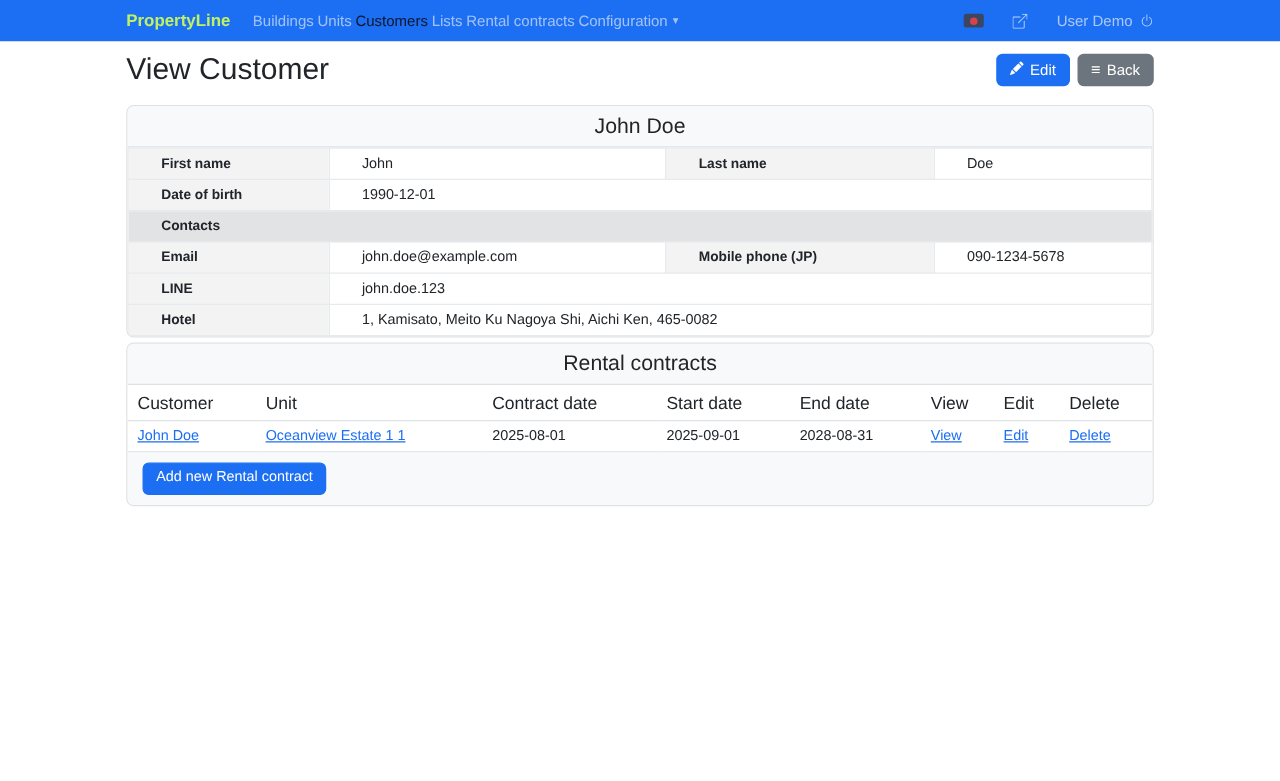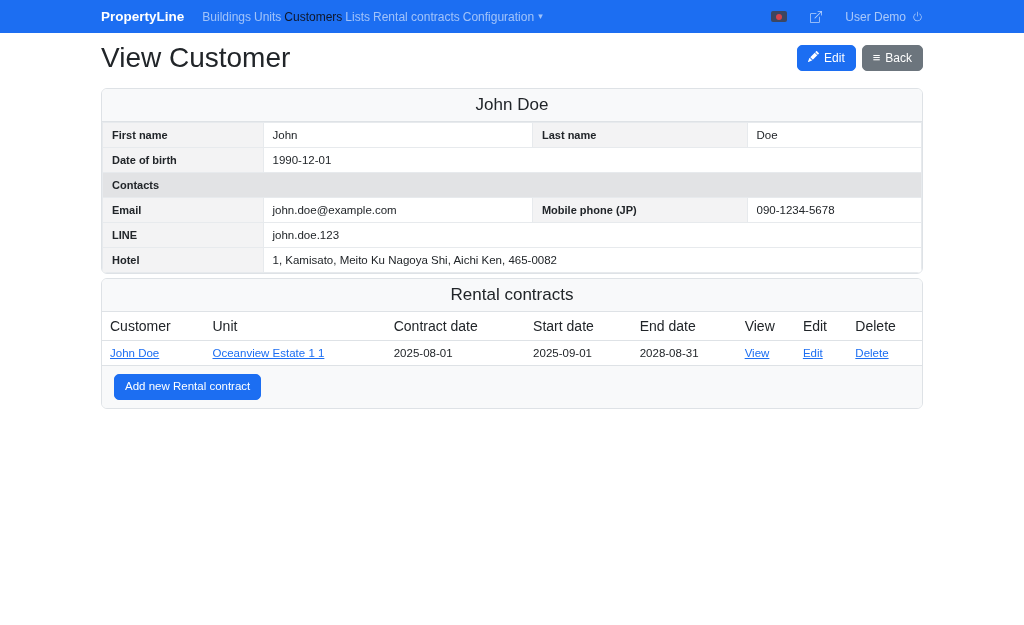--- a/index.html
+++ b/index.html
@@ -21,7 +21,7 @@
     display:flex; align-items:center;
   }
   .brand {
-    color:#ffffff; font-weight:bold; font-size:13.5px;
+    color:#bef264; font-weight:bold; font-size:13.5px;
     text-decoration:none; margin-right:18px; cursor:pointer;
   }
   .nav-links { display:flex; align-items:center; gap:3px; list-style:none; }

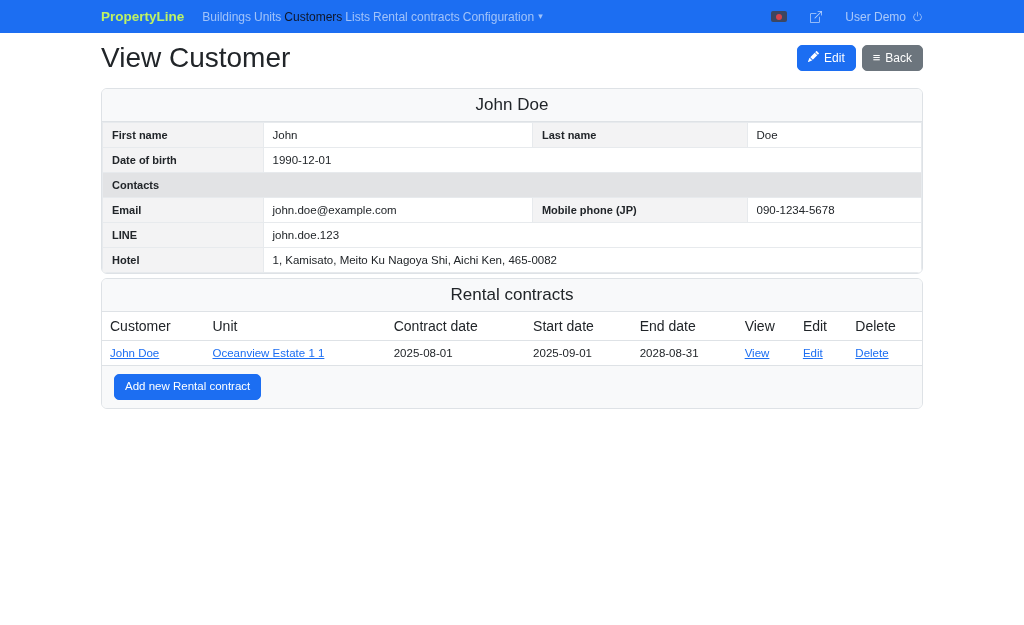--- a/index.html
+++ b/index.html
@@ -51,7 +51,7 @@
     display:flex; justify-content:space-between; align-items:center;
     margin-top:9px; margin-bottom:14px;
   }
-  .page-title { font-size:28px; font-weight:500; color:var(--text, #212529); }
+  .page-title { font-size:24px; font-weight:500; color:var(--text, #212529); }
   .header-buttons { display:flex; gap:6px; }
   .btn {
     font-family:inherit; font-size:12px; padding:5px 10px; border-radius:5px;

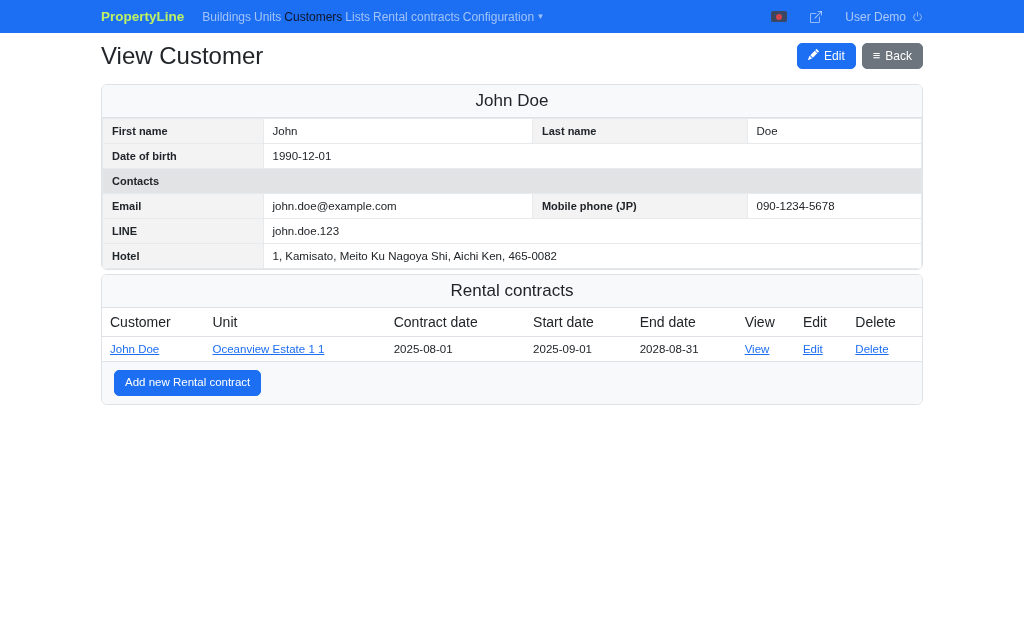--- a/index.html
+++ b/index.html
@@ -73,7 +73,7 @@
   table { width:100%; border-collapse:collapse; font-size:11.5px; }
   
   .detail-table th, .detail-table td {
-    border:1px solid #e7eaed; padding:5px 9px; text-align:left;
+    border:1px solid #e7eaed; padding:5px 26px; text-align:left;
     vertical-align:middle; height:25px;
   }
   .detail-table th {

